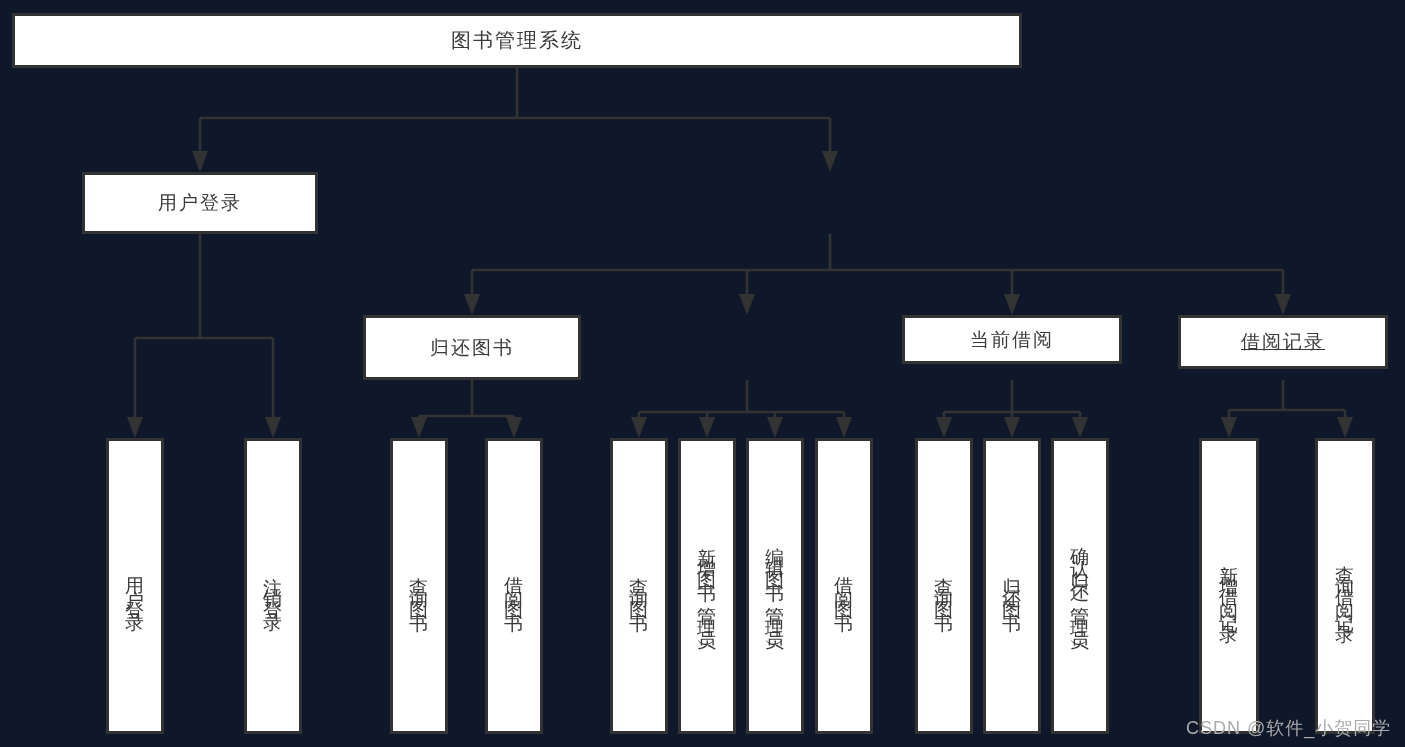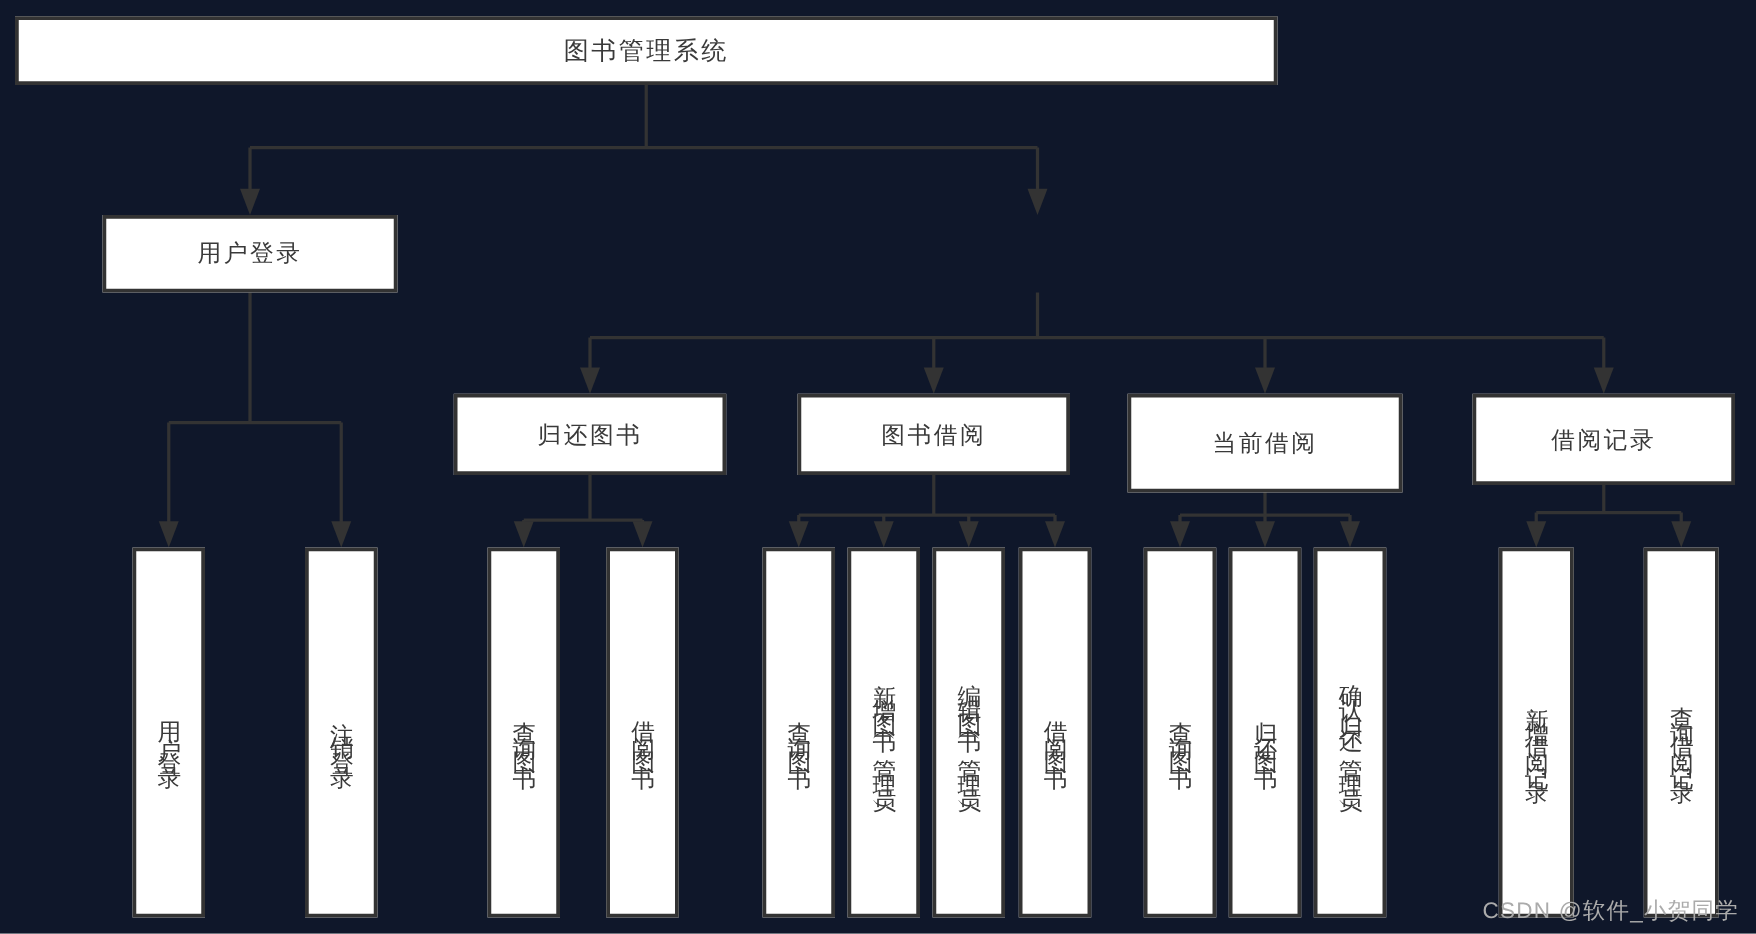--- a/index.html
+++ b/index.html
@@ -124,9 +124,6 @@
   <div class="box hbox" style="left:363px; top:315px; width:218px; height:65px;">
     <span>归还图书</span>
   </div>
-  <div class="box hbox" style="left:638px; top:315px; width:218px; height:65px;">
-    <span>图书借阅</span>
-  </div>
   <div class="box hbox" style="left:902px; top:315px; width:220px; height:79px;">
     <span>当前借阅</span>
   </div>

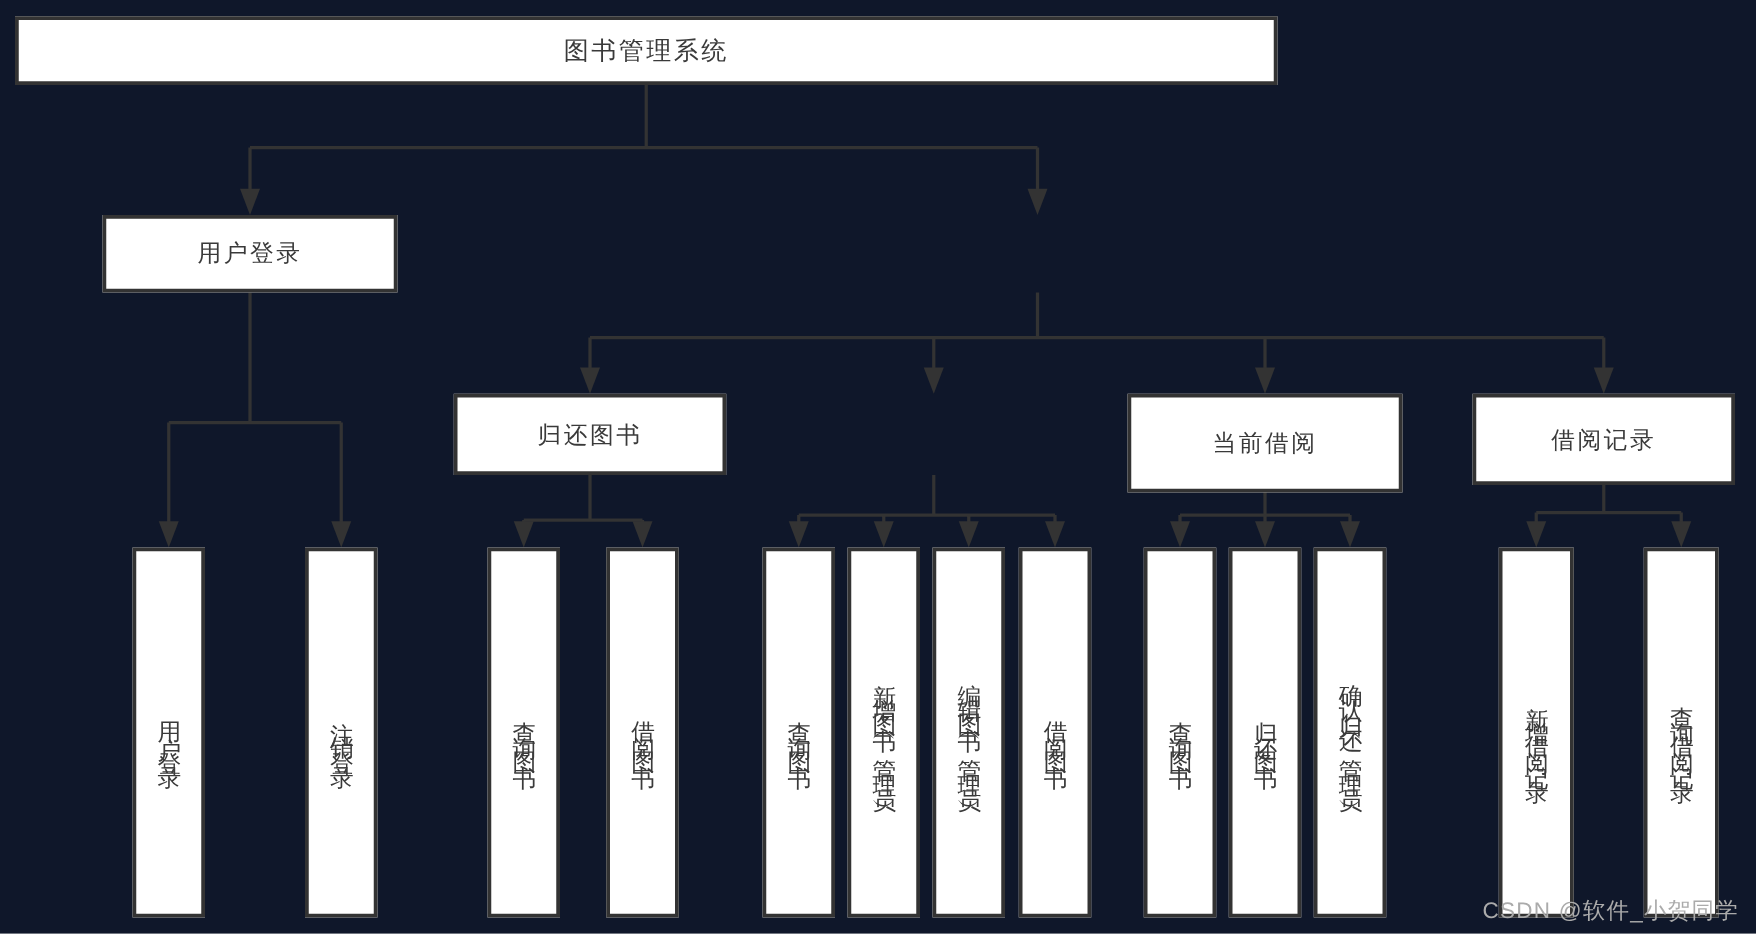--- a/index.html
+++ b/index.html
@@ -124,7 +124,7 @@
   <div class="box hbox" style="left:363px; top:315px; width:218px; height:65px;">
     <span>归还图书</span>
   </div>
-  <div class="box hbox" style="left:902px; top:315px; width:220px; height:79px;">
+  <div class="box hbox" style="left:902px; top:315px; width:220px; height:49px;">
     <span>当前借阅</span>
   </div>
   <div class="box hbox" style="left:1178px; top:315px; width:210px; height:73px;">

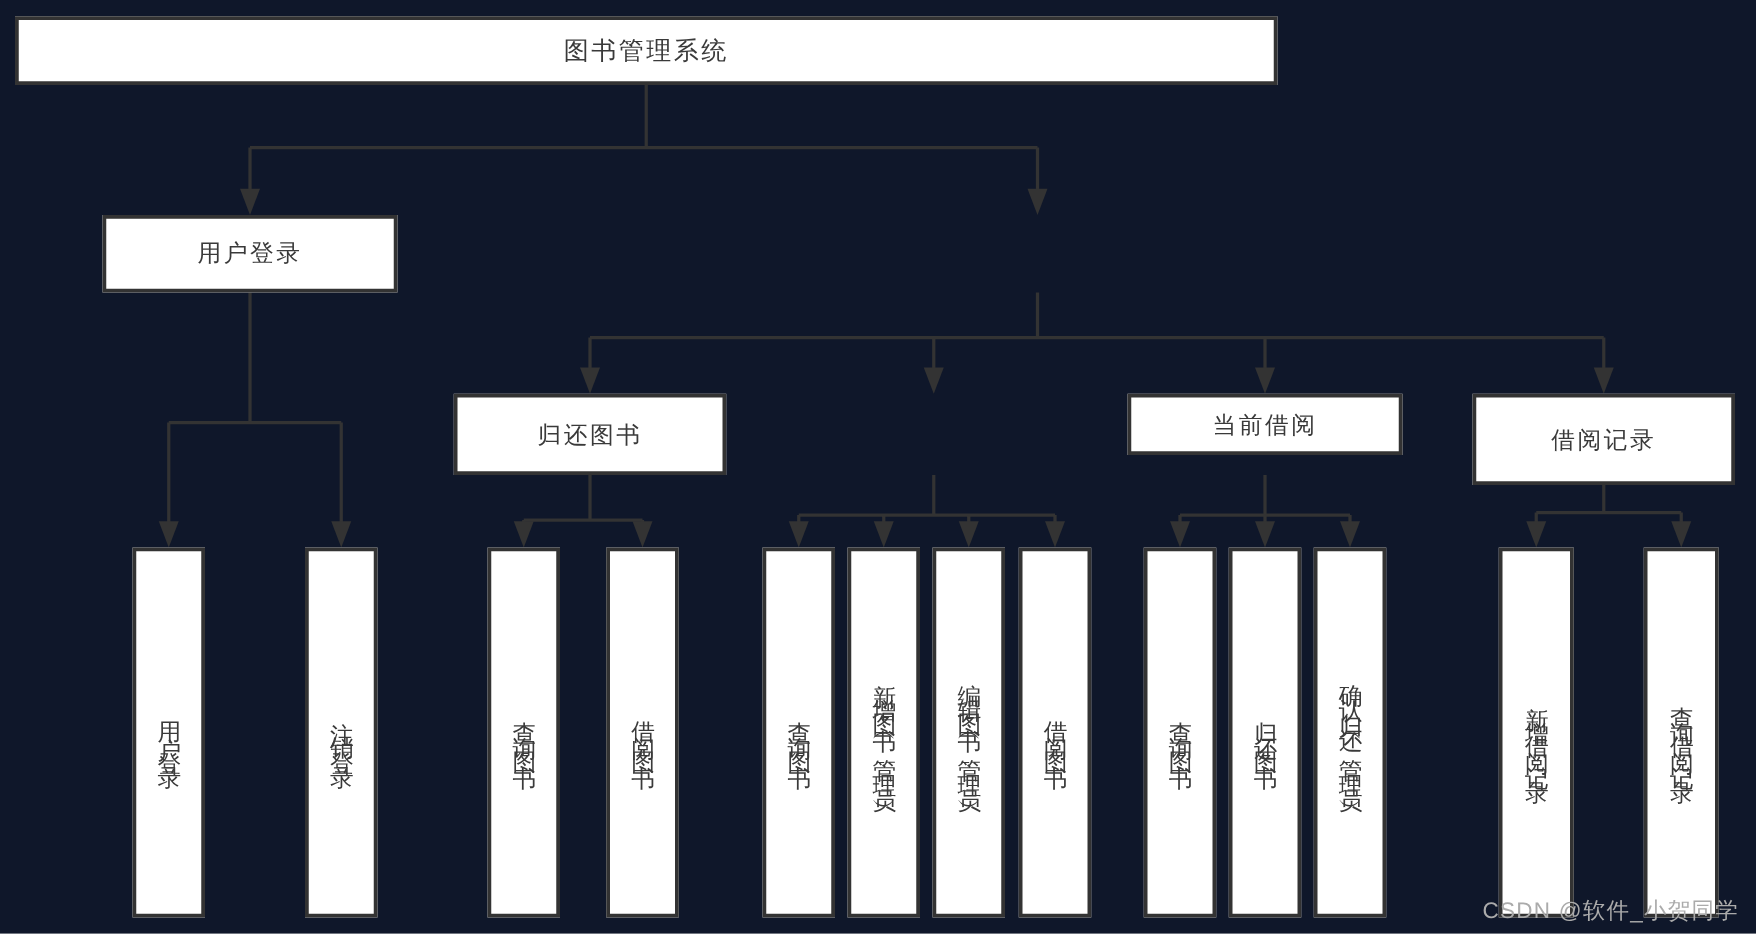--- a/index.html
+++ b/index.html
@@ -127,7 +127,7 @@
   <div class="box hbox" style="left:902px; top:315px; width:220px; height:49px;">
     <span>当前借阅</span>
   </div>
-  <div class="box hbox" style="left:1178px; top:315px; width:210px; height:73px;">
+  <div class="box hbox" style="left:1178px; top:315px; width:210px; height:54px;text-decoration:underline;">
     <span>借阅记录</span>
   </div>
 

